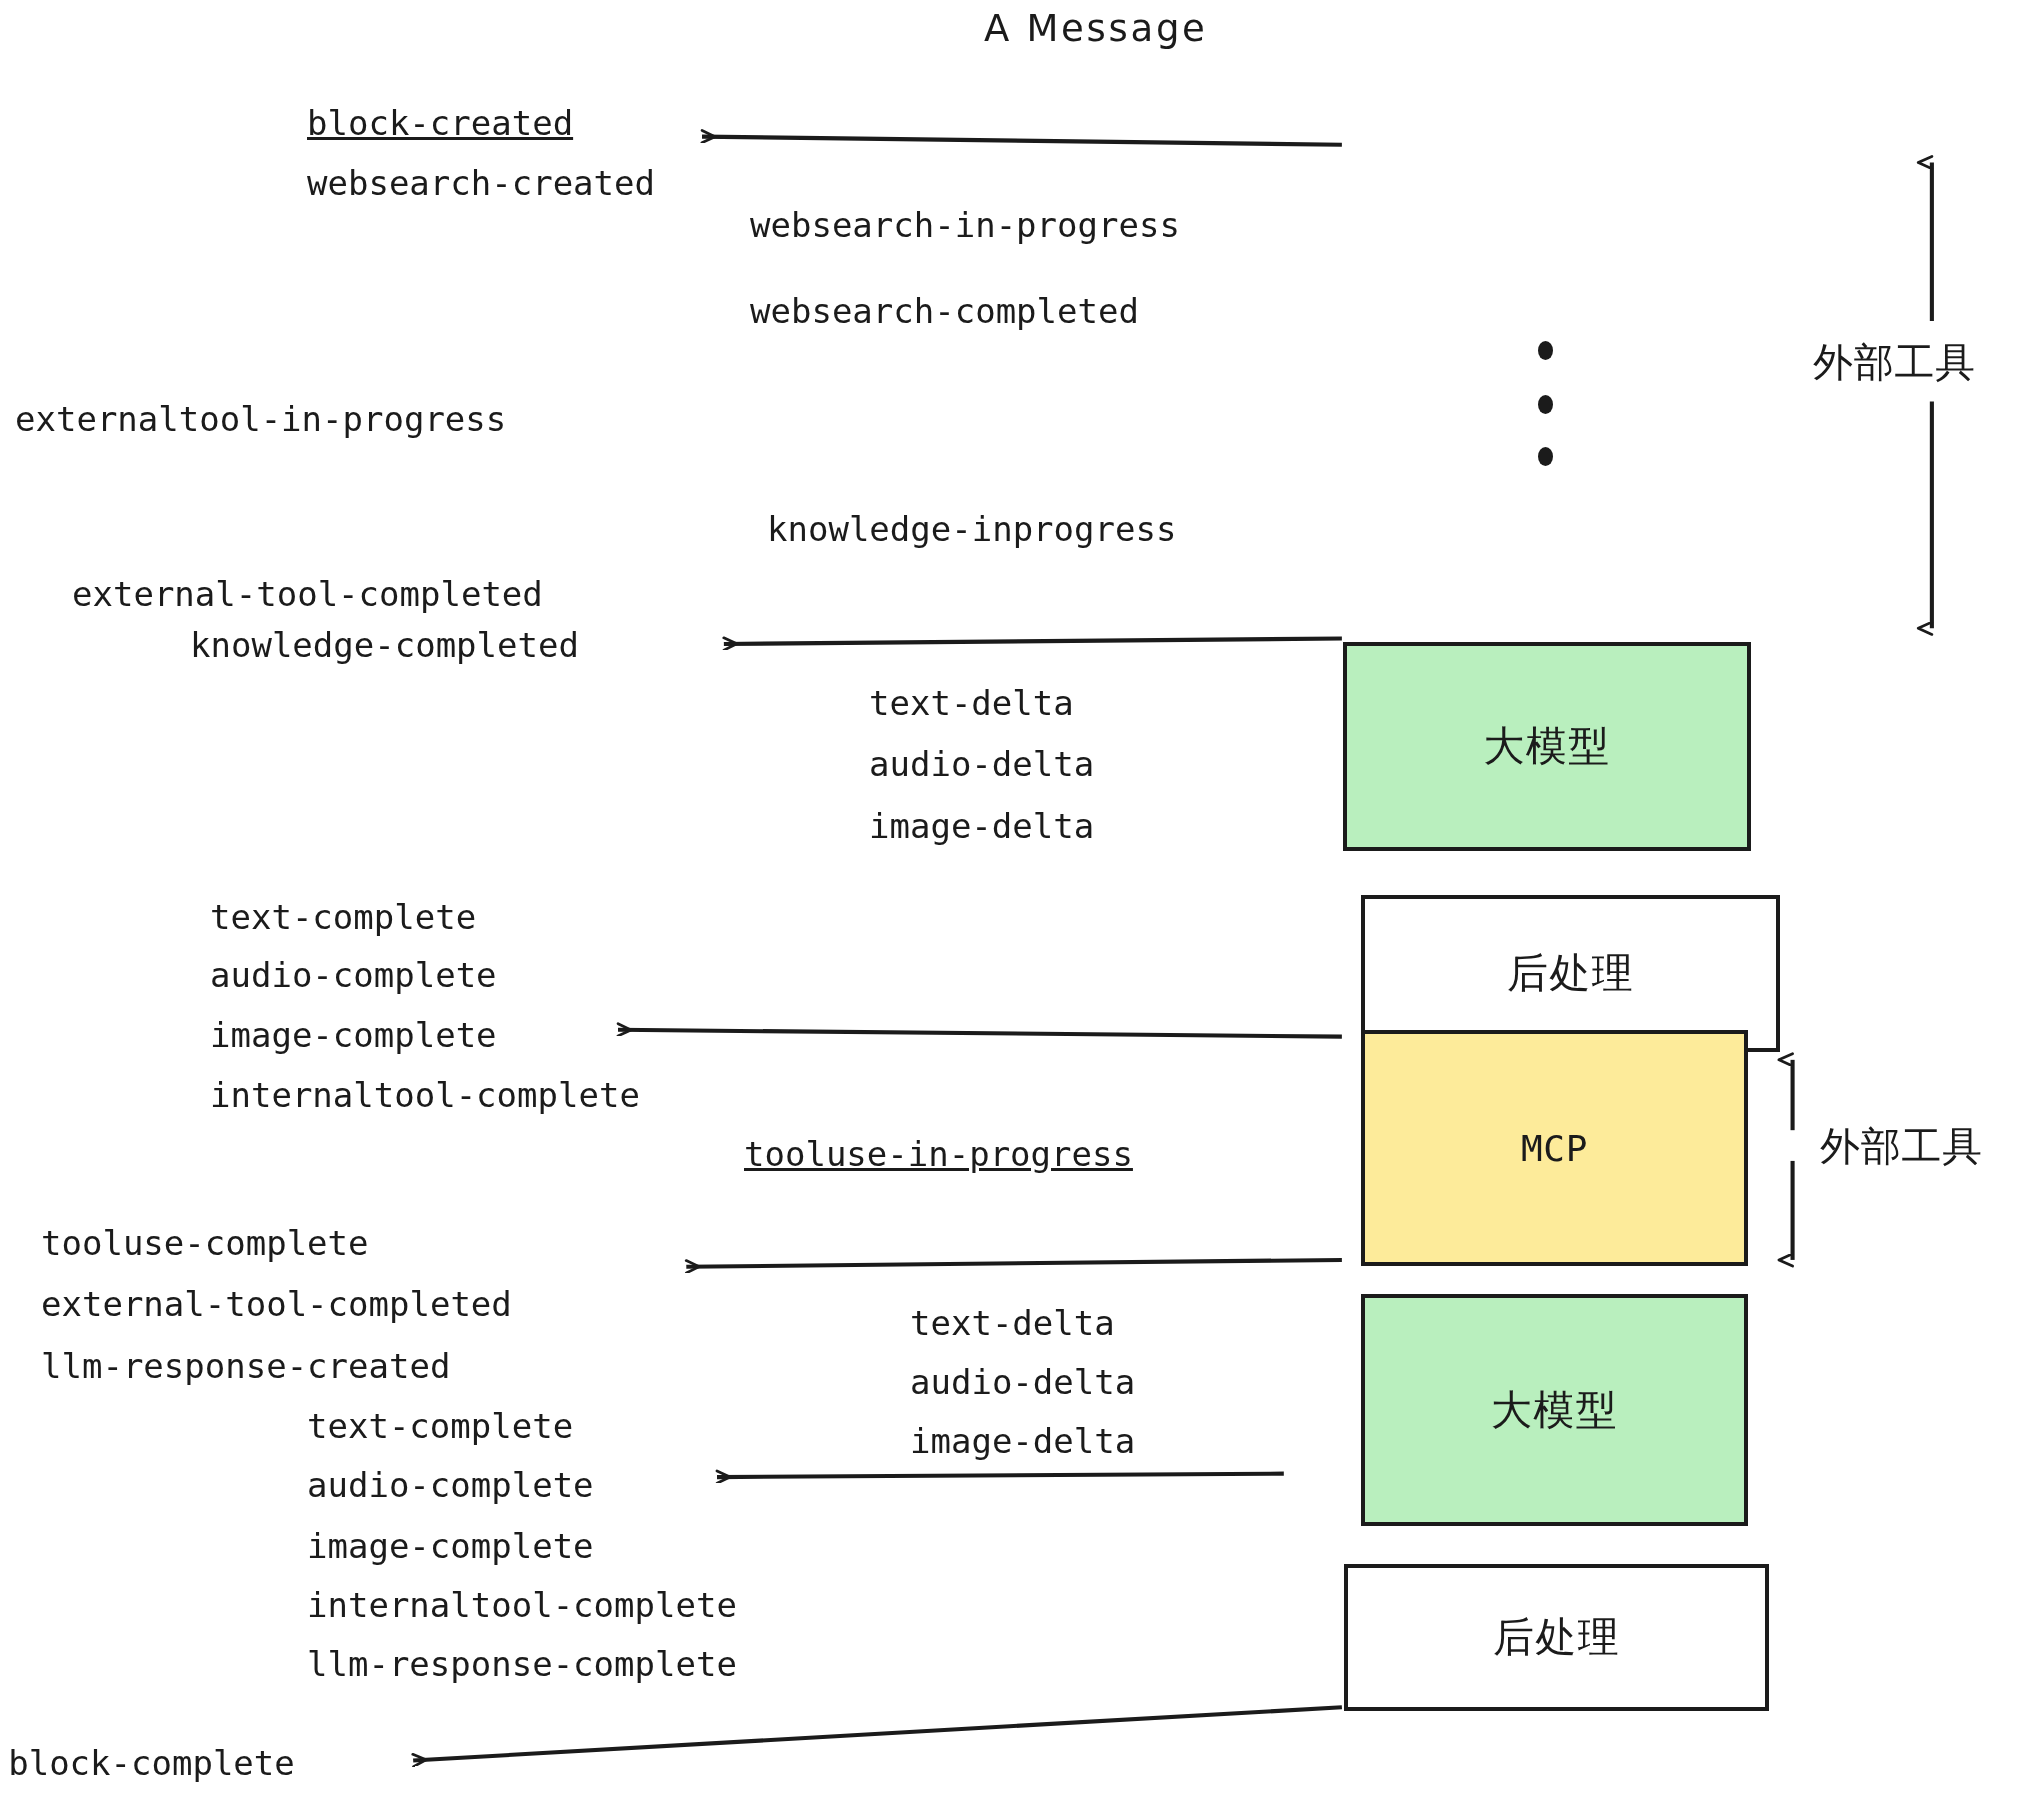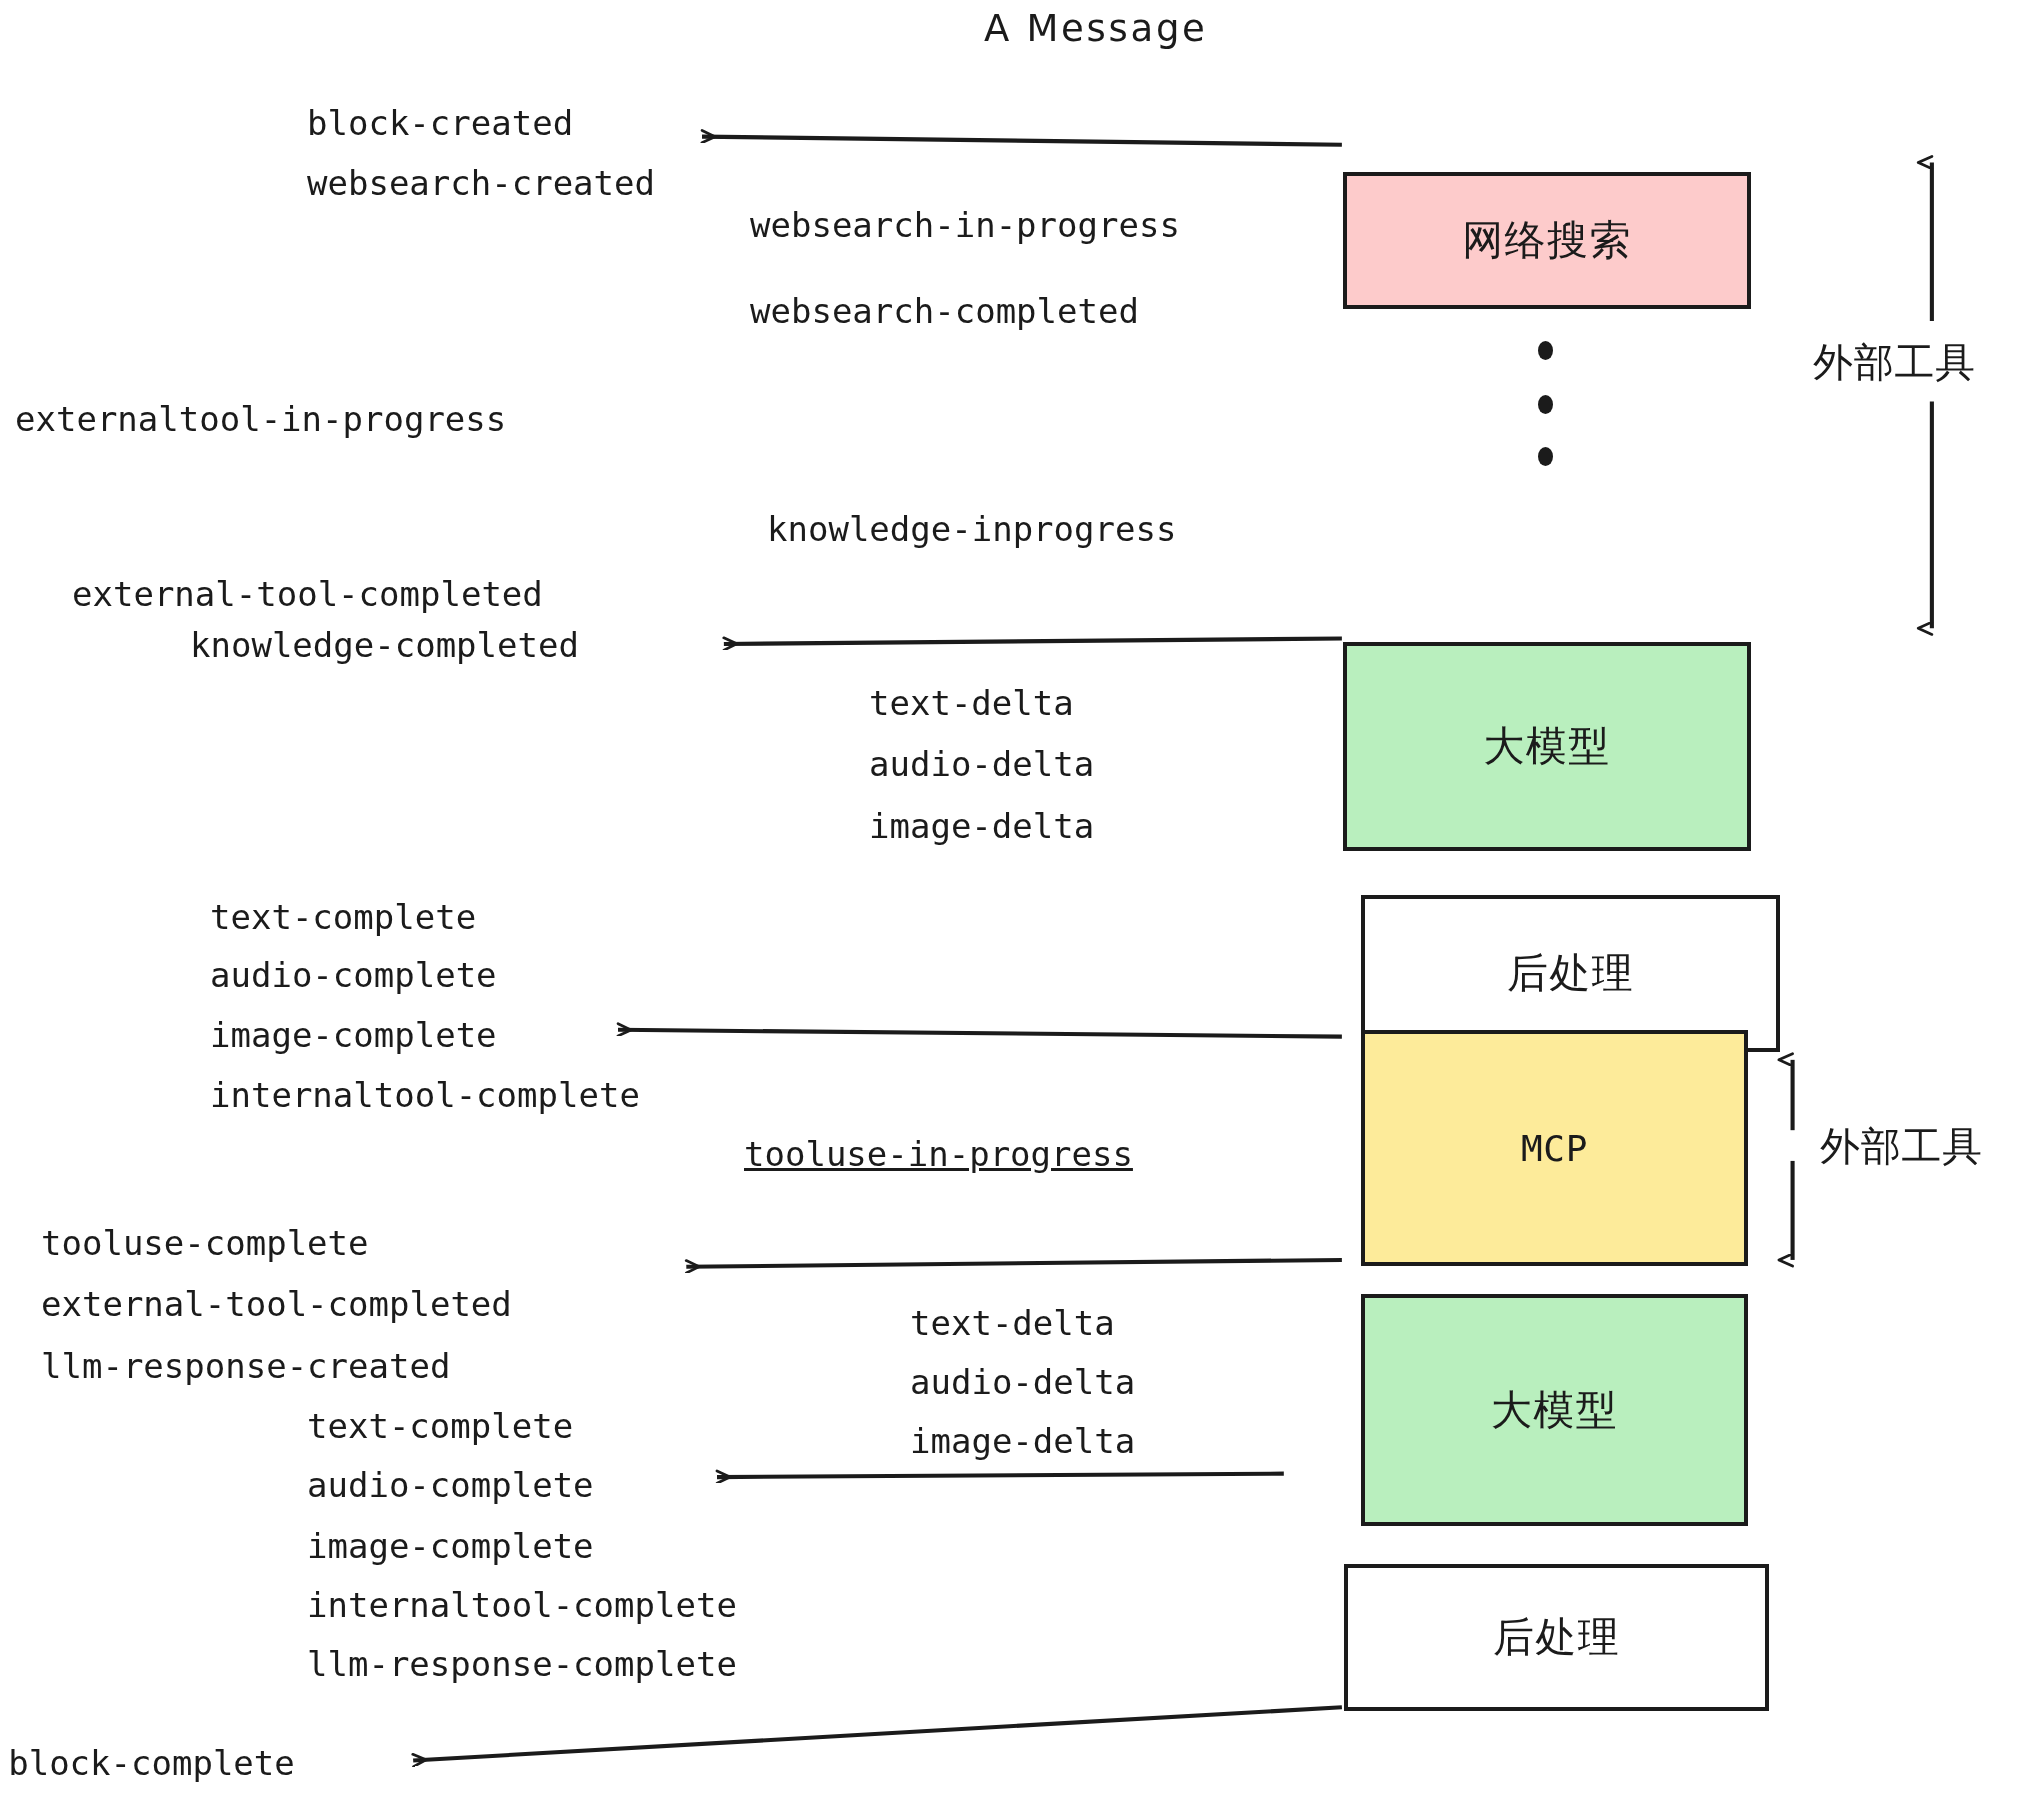--- a/index.html
+++ b/index.html
@@ -159,7 +159,7 @@
 
   <div class="sidelbl" style="left:1820px;top:1119px;">外部工具</div>
 
-  <div class="lbl" style="left:307px;top:106px;">block-created</div>
+  <div class="lbl" style="left:307px;top:106px;text-decoration:underline;">block-created</div>
 
   <div class="lbl" style="left:307px;top:166px;">websearch-created</div>
 

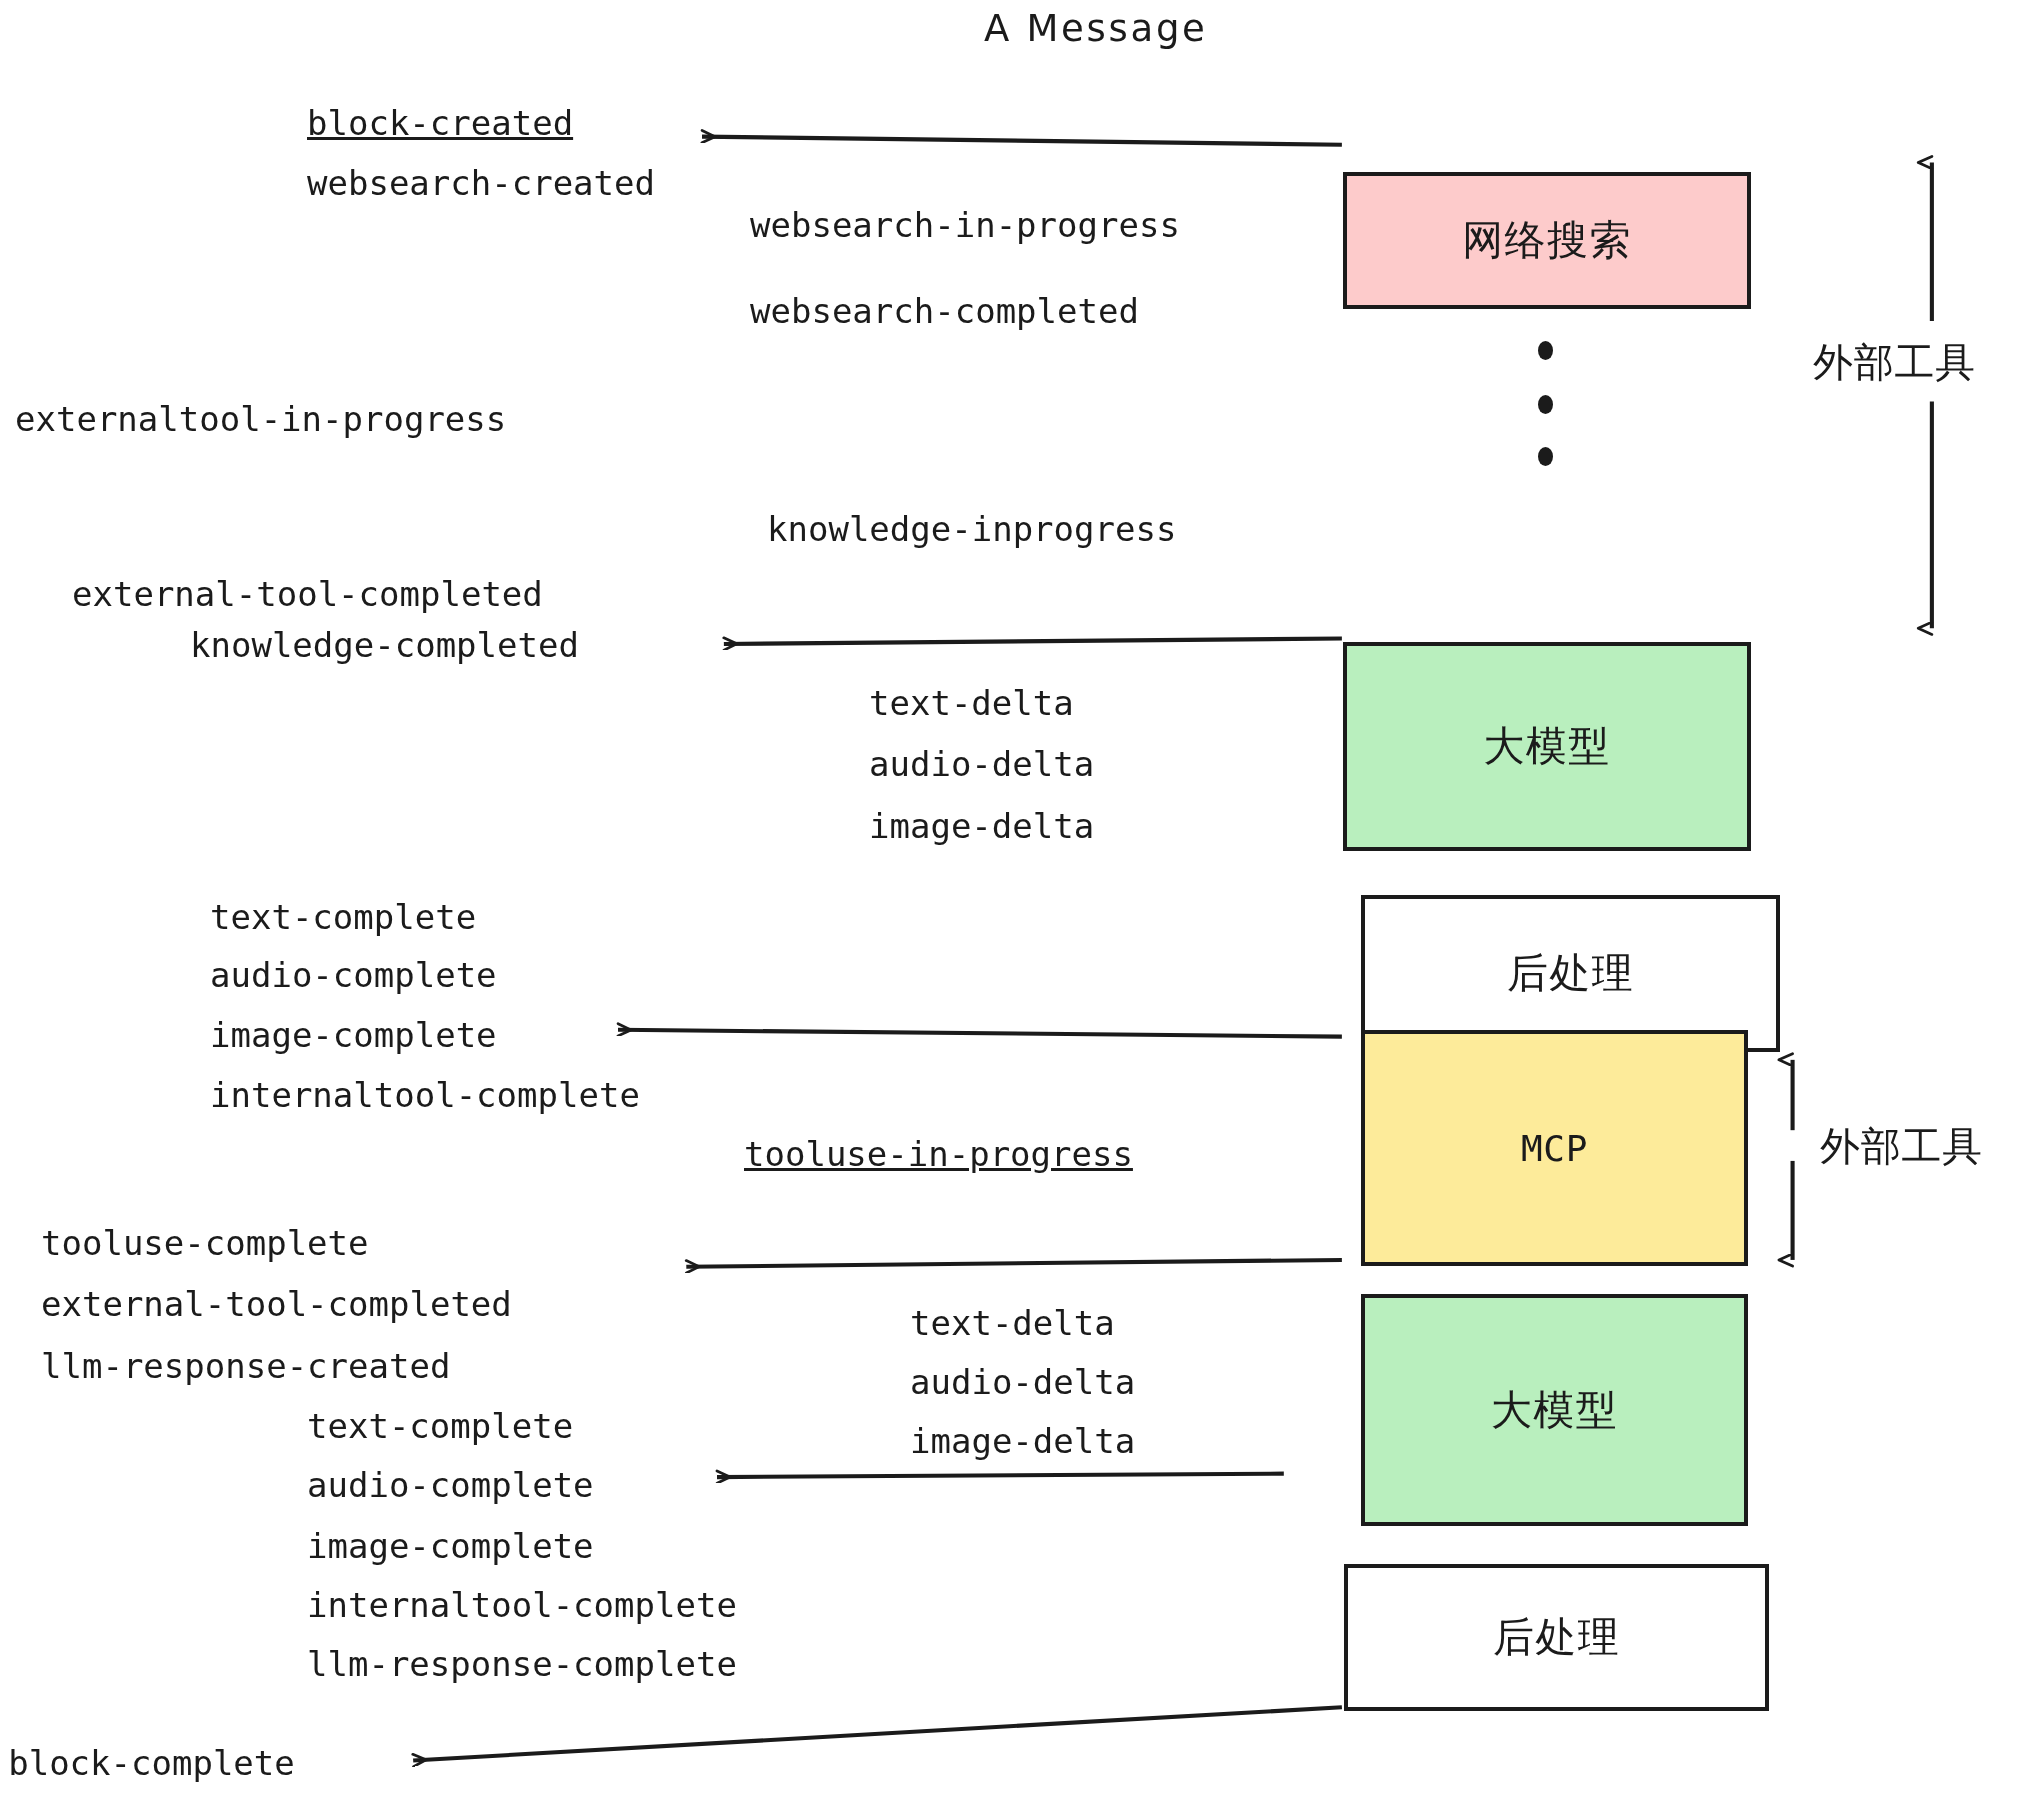--- a/index.html
+++ b/index.html
@@ -124,9 +124,6 @@
     </g>
   </svg>
 
-  <div class="box" style="left:1343px;top:172px;width:408px;height:137px;background:#FDCBCB;">
-    <span>网络搜索</span>
-  </div>
 
   <div>
     <div class="dot" style="left:1538px;top:341px;"></div>

